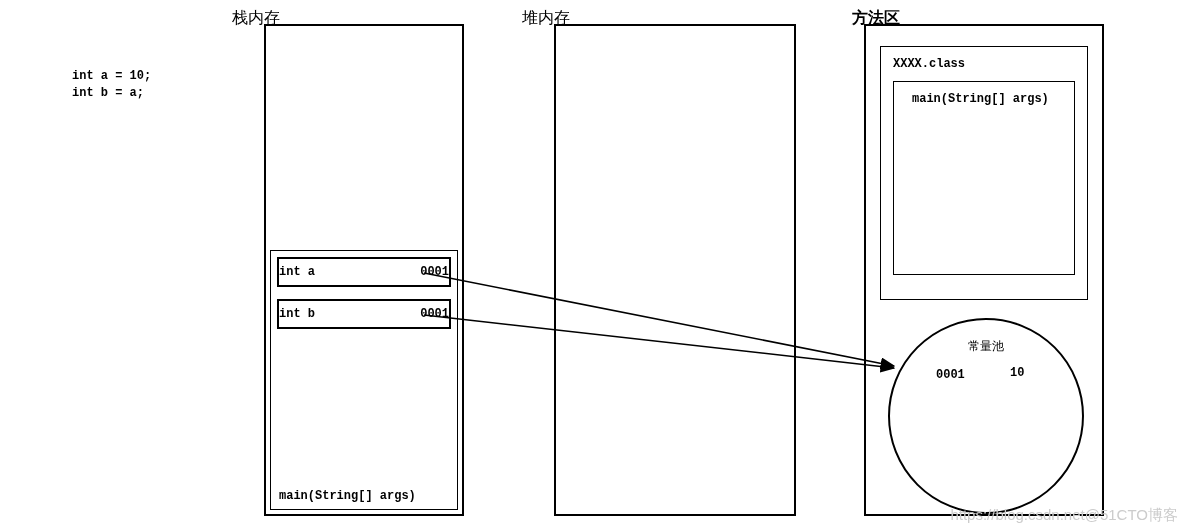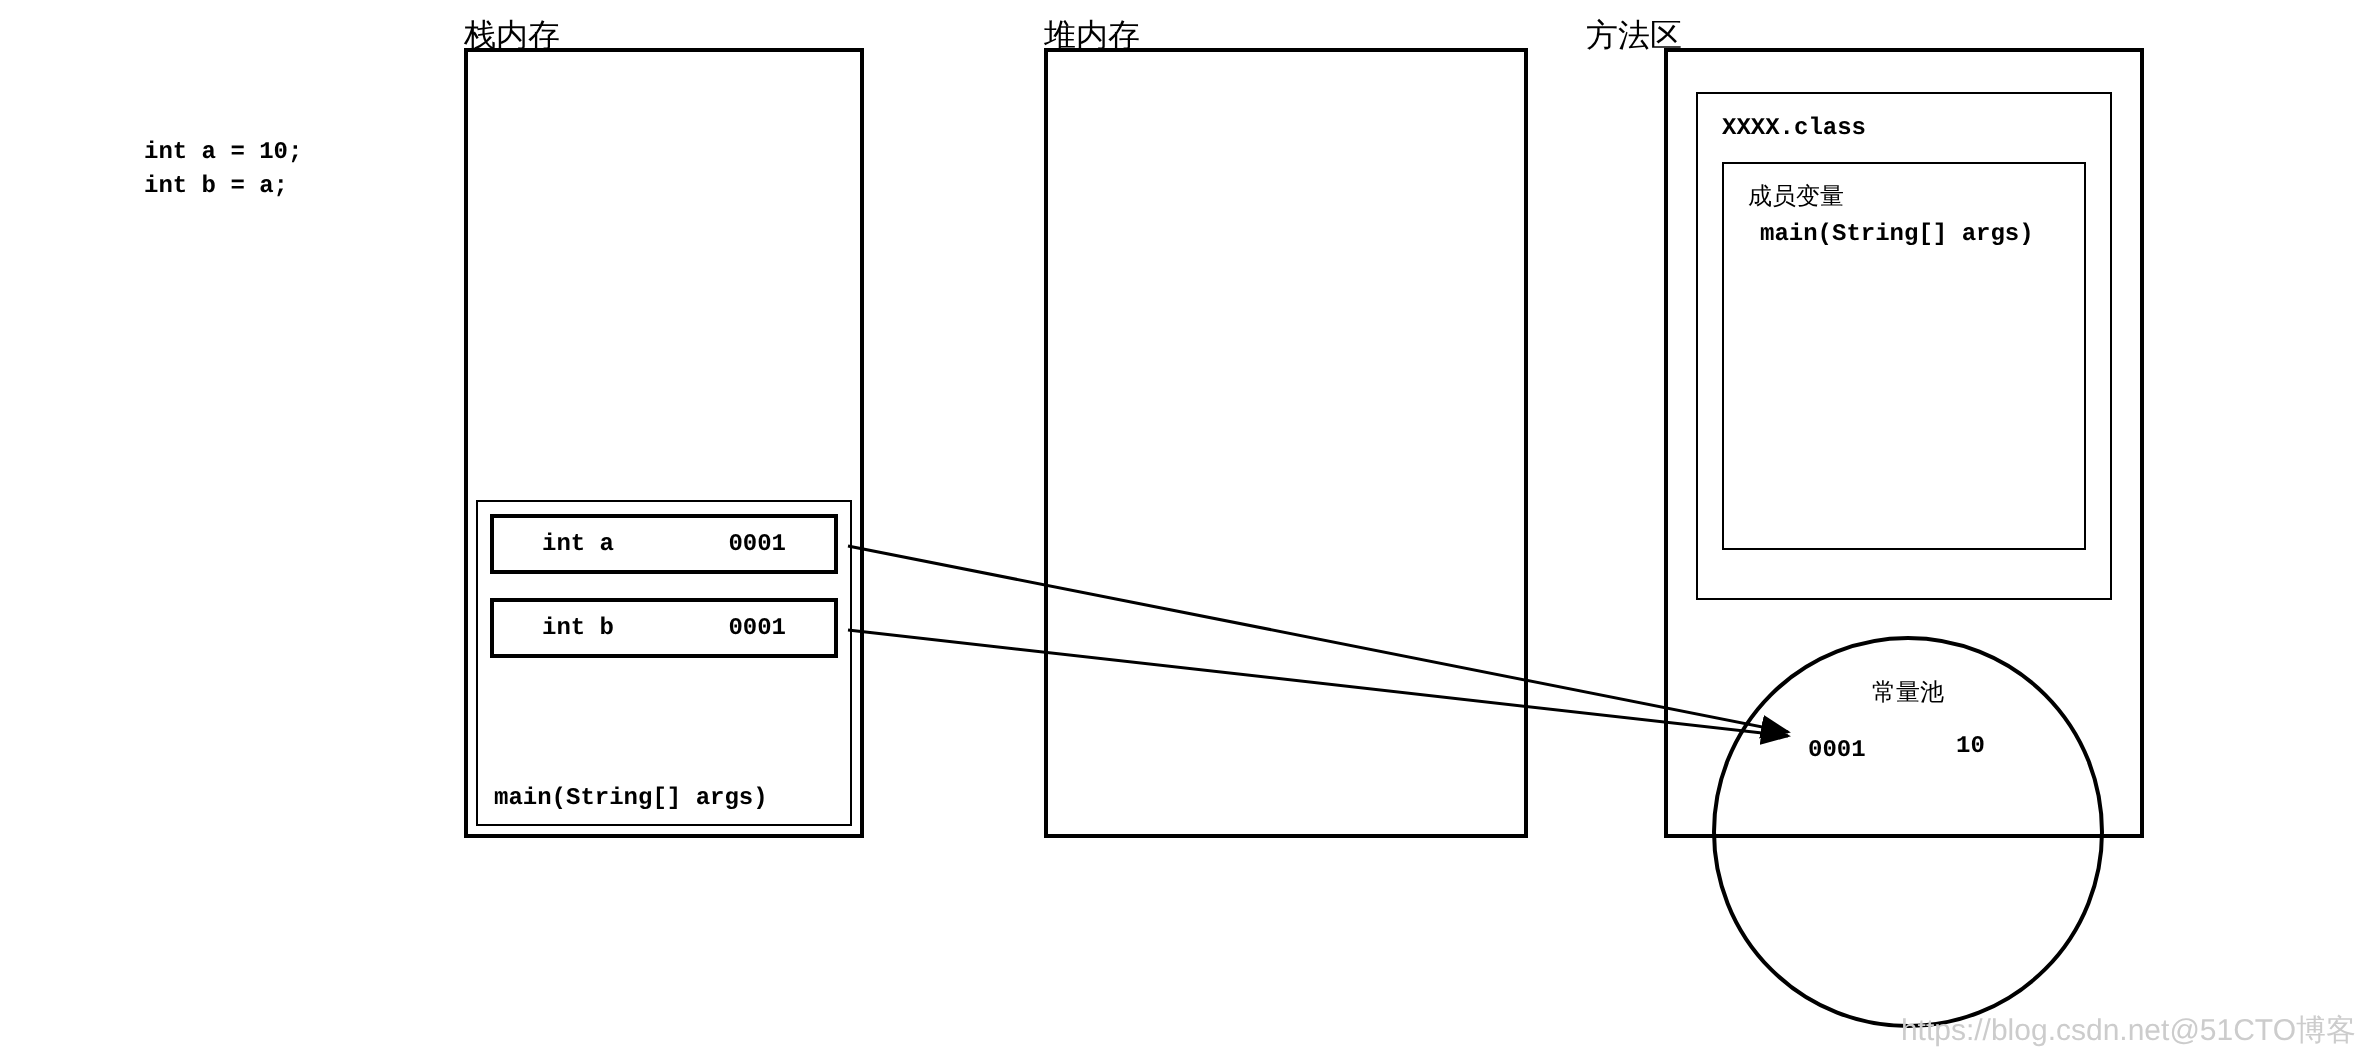--- a/index.html
+++ b/index.html
@@ -38,7 +38,7 @@
 
   #lbl-stack { left: 232px; }
   #lbl-heap  { left: 522px; }
-  #lbl-meth  { left: 793px; }
+  #lbl-meth  { left: 852px; font-weight: bold; }
 
   
   .stack-frame {

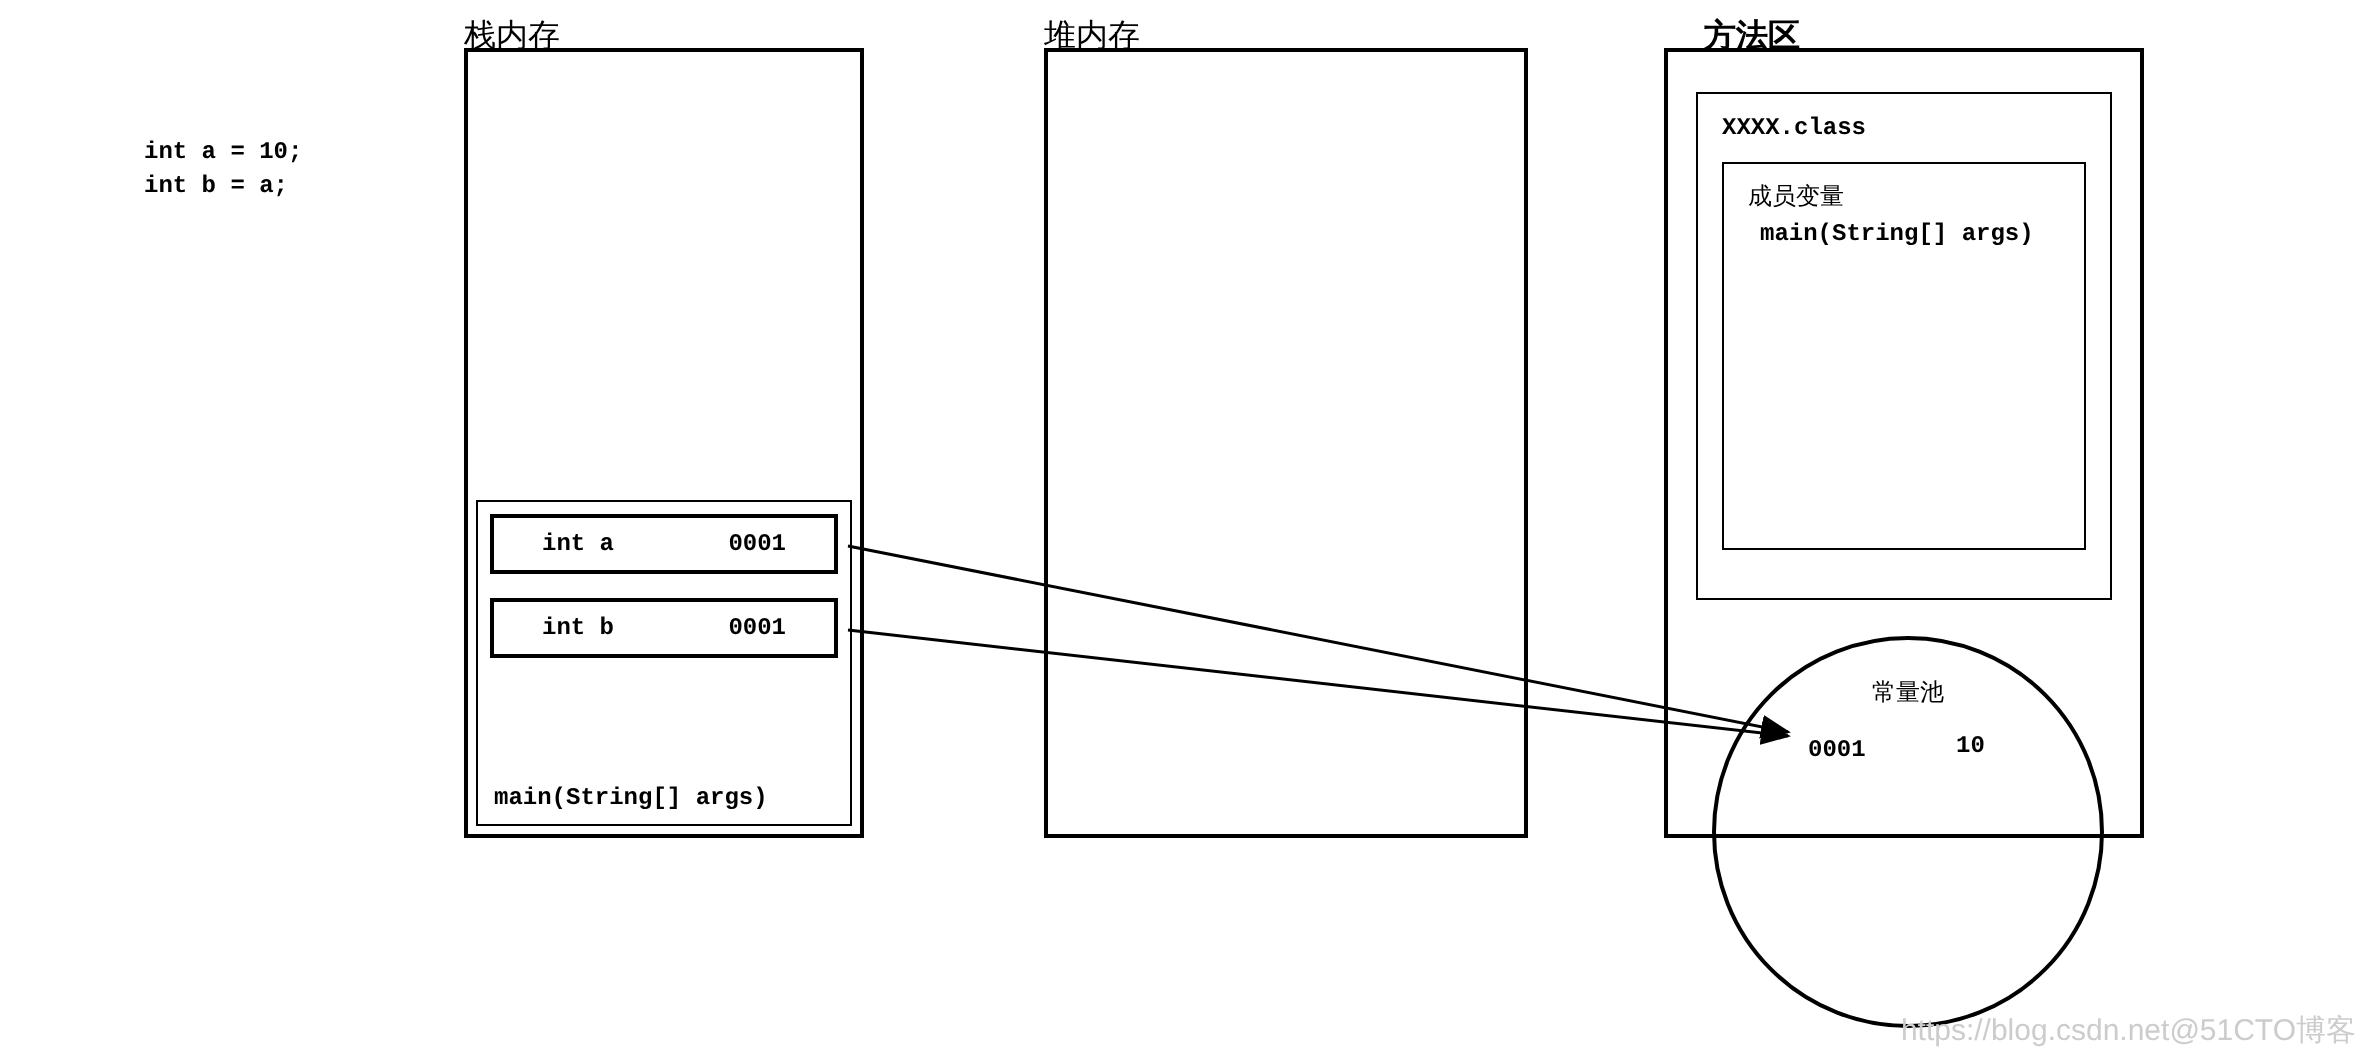--- a/index.html
+++ b/index.html
@@ -29,7 +29,8 @@
     position: absolute;
     top: 24px;
     border: 2px solid #000;
-    height: 395px;
+    height: 492px;
+    margin-left: 32px;
   }
   
   #stack-box { left: 232px; width: 200px; }

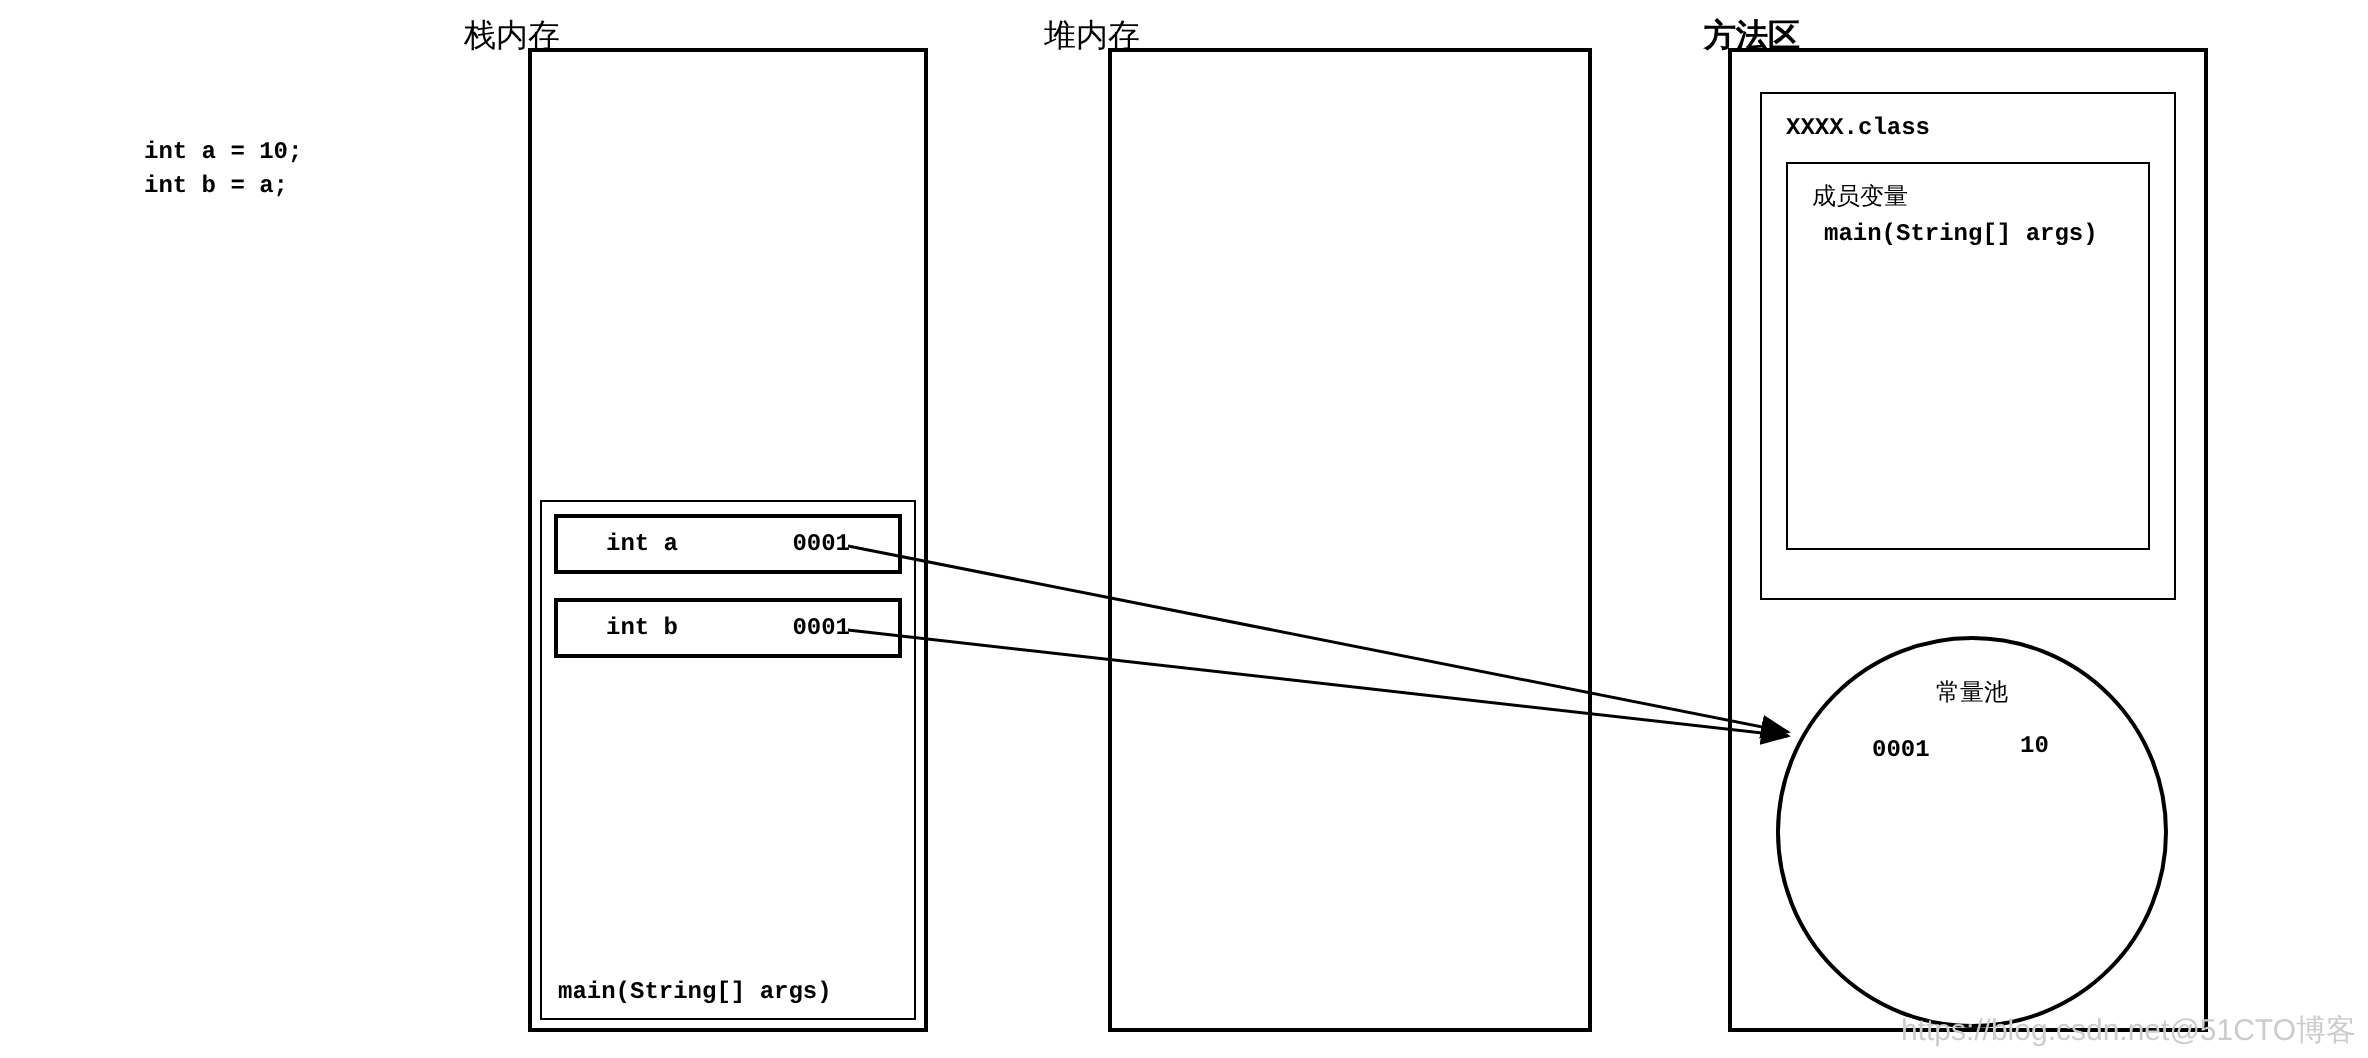--- a/index.html
+++ b/index.html
@@ -171,7 +171,6 @@
   <div class="class-box">
     <div class="class-title">XXXX.class</div>
     <div class="inner-box">
-      <div>成员变量</div>
       <div class="mono">main(String[] args)</div>
     </div>
   </div>

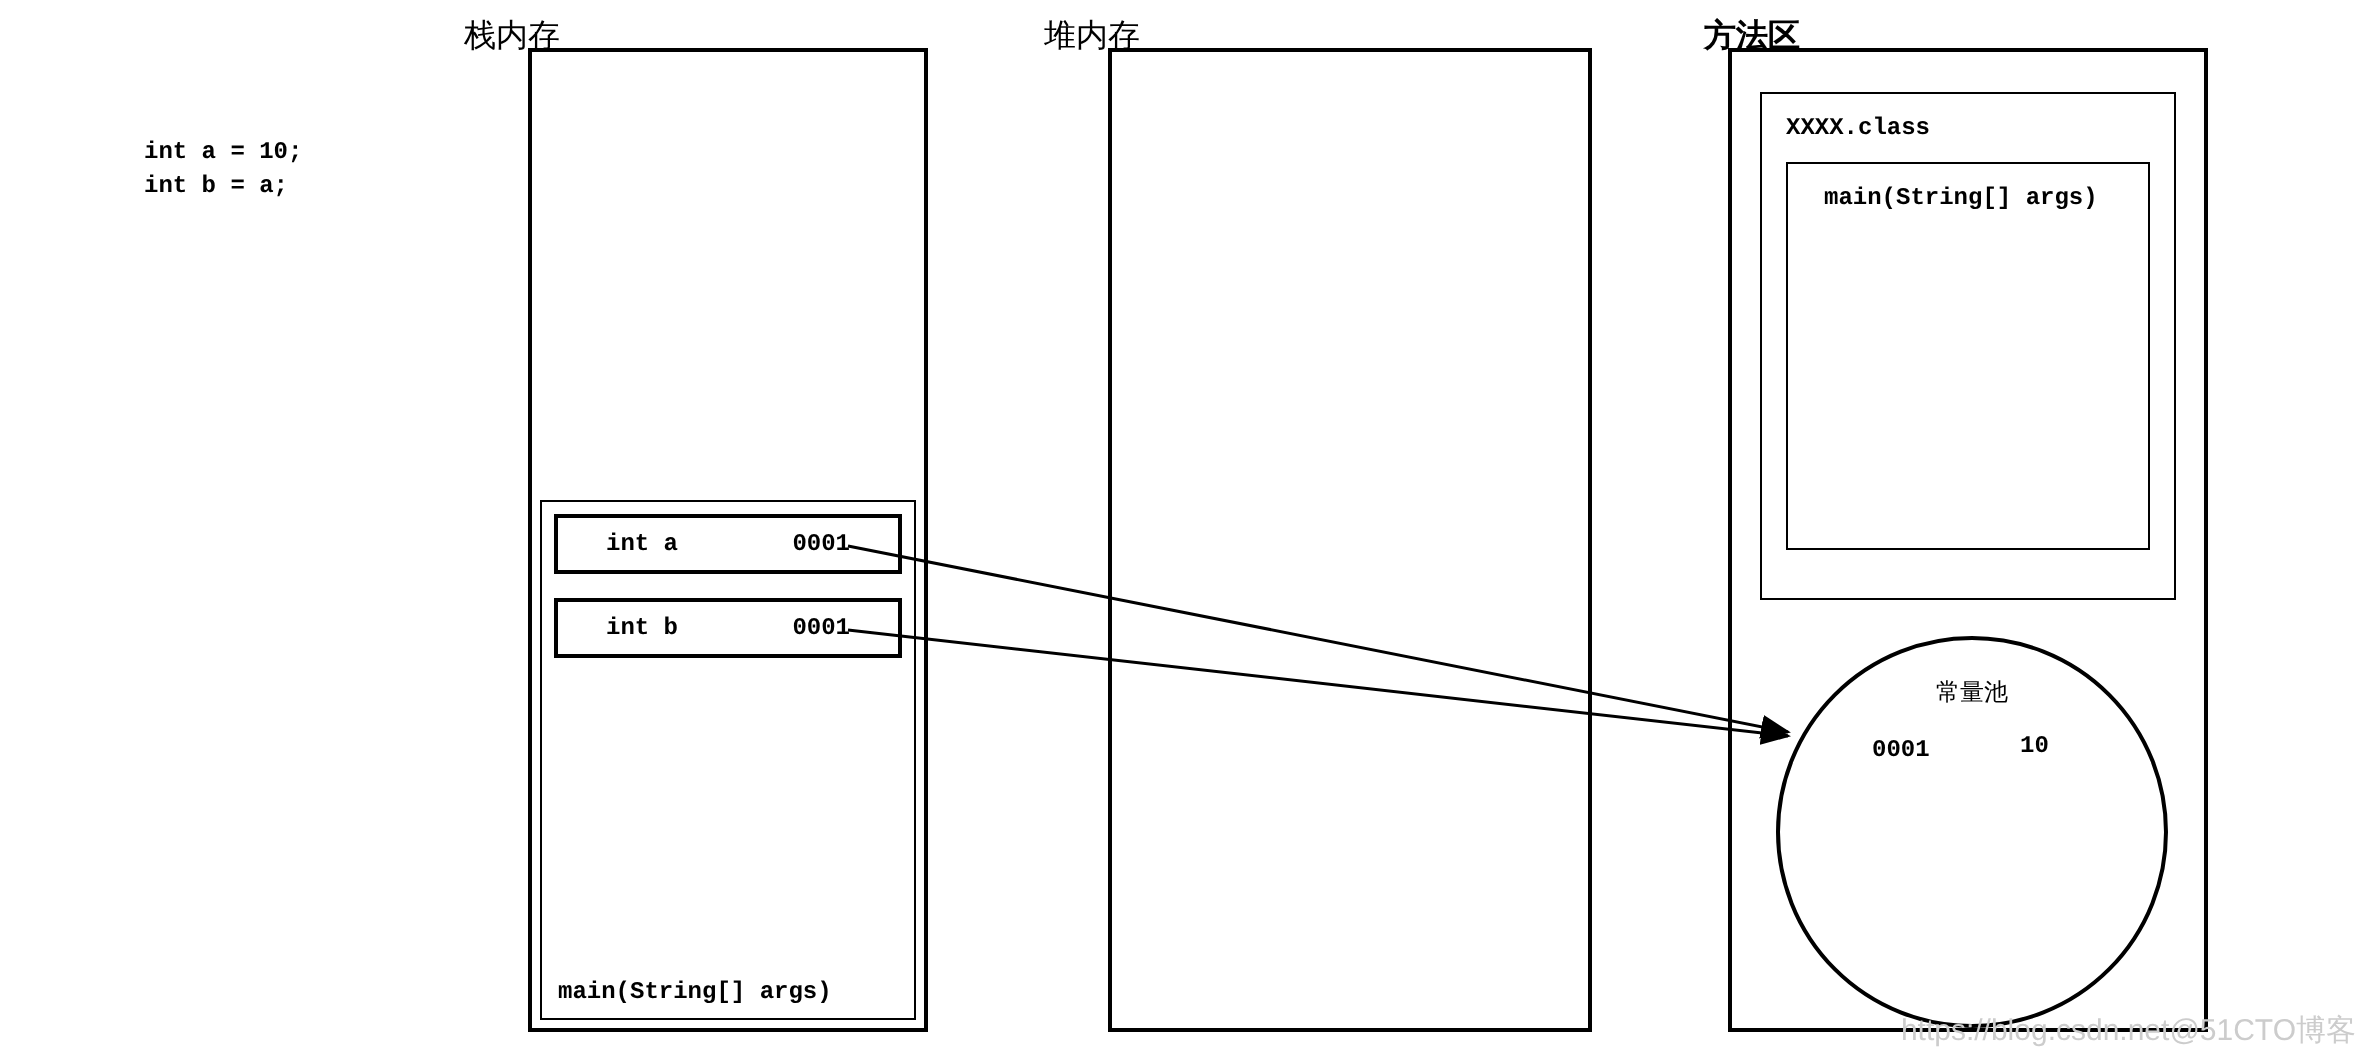--- a/index.html
+++ b/index.html
@@ -58,7 +58,7 @@
     display: flex;
     align-items: center;
     justify-content: space-between;
-    padding: 0 24px;
+    padding: 0 0;
     font-weight: bold;
   }
   .frame-label {

